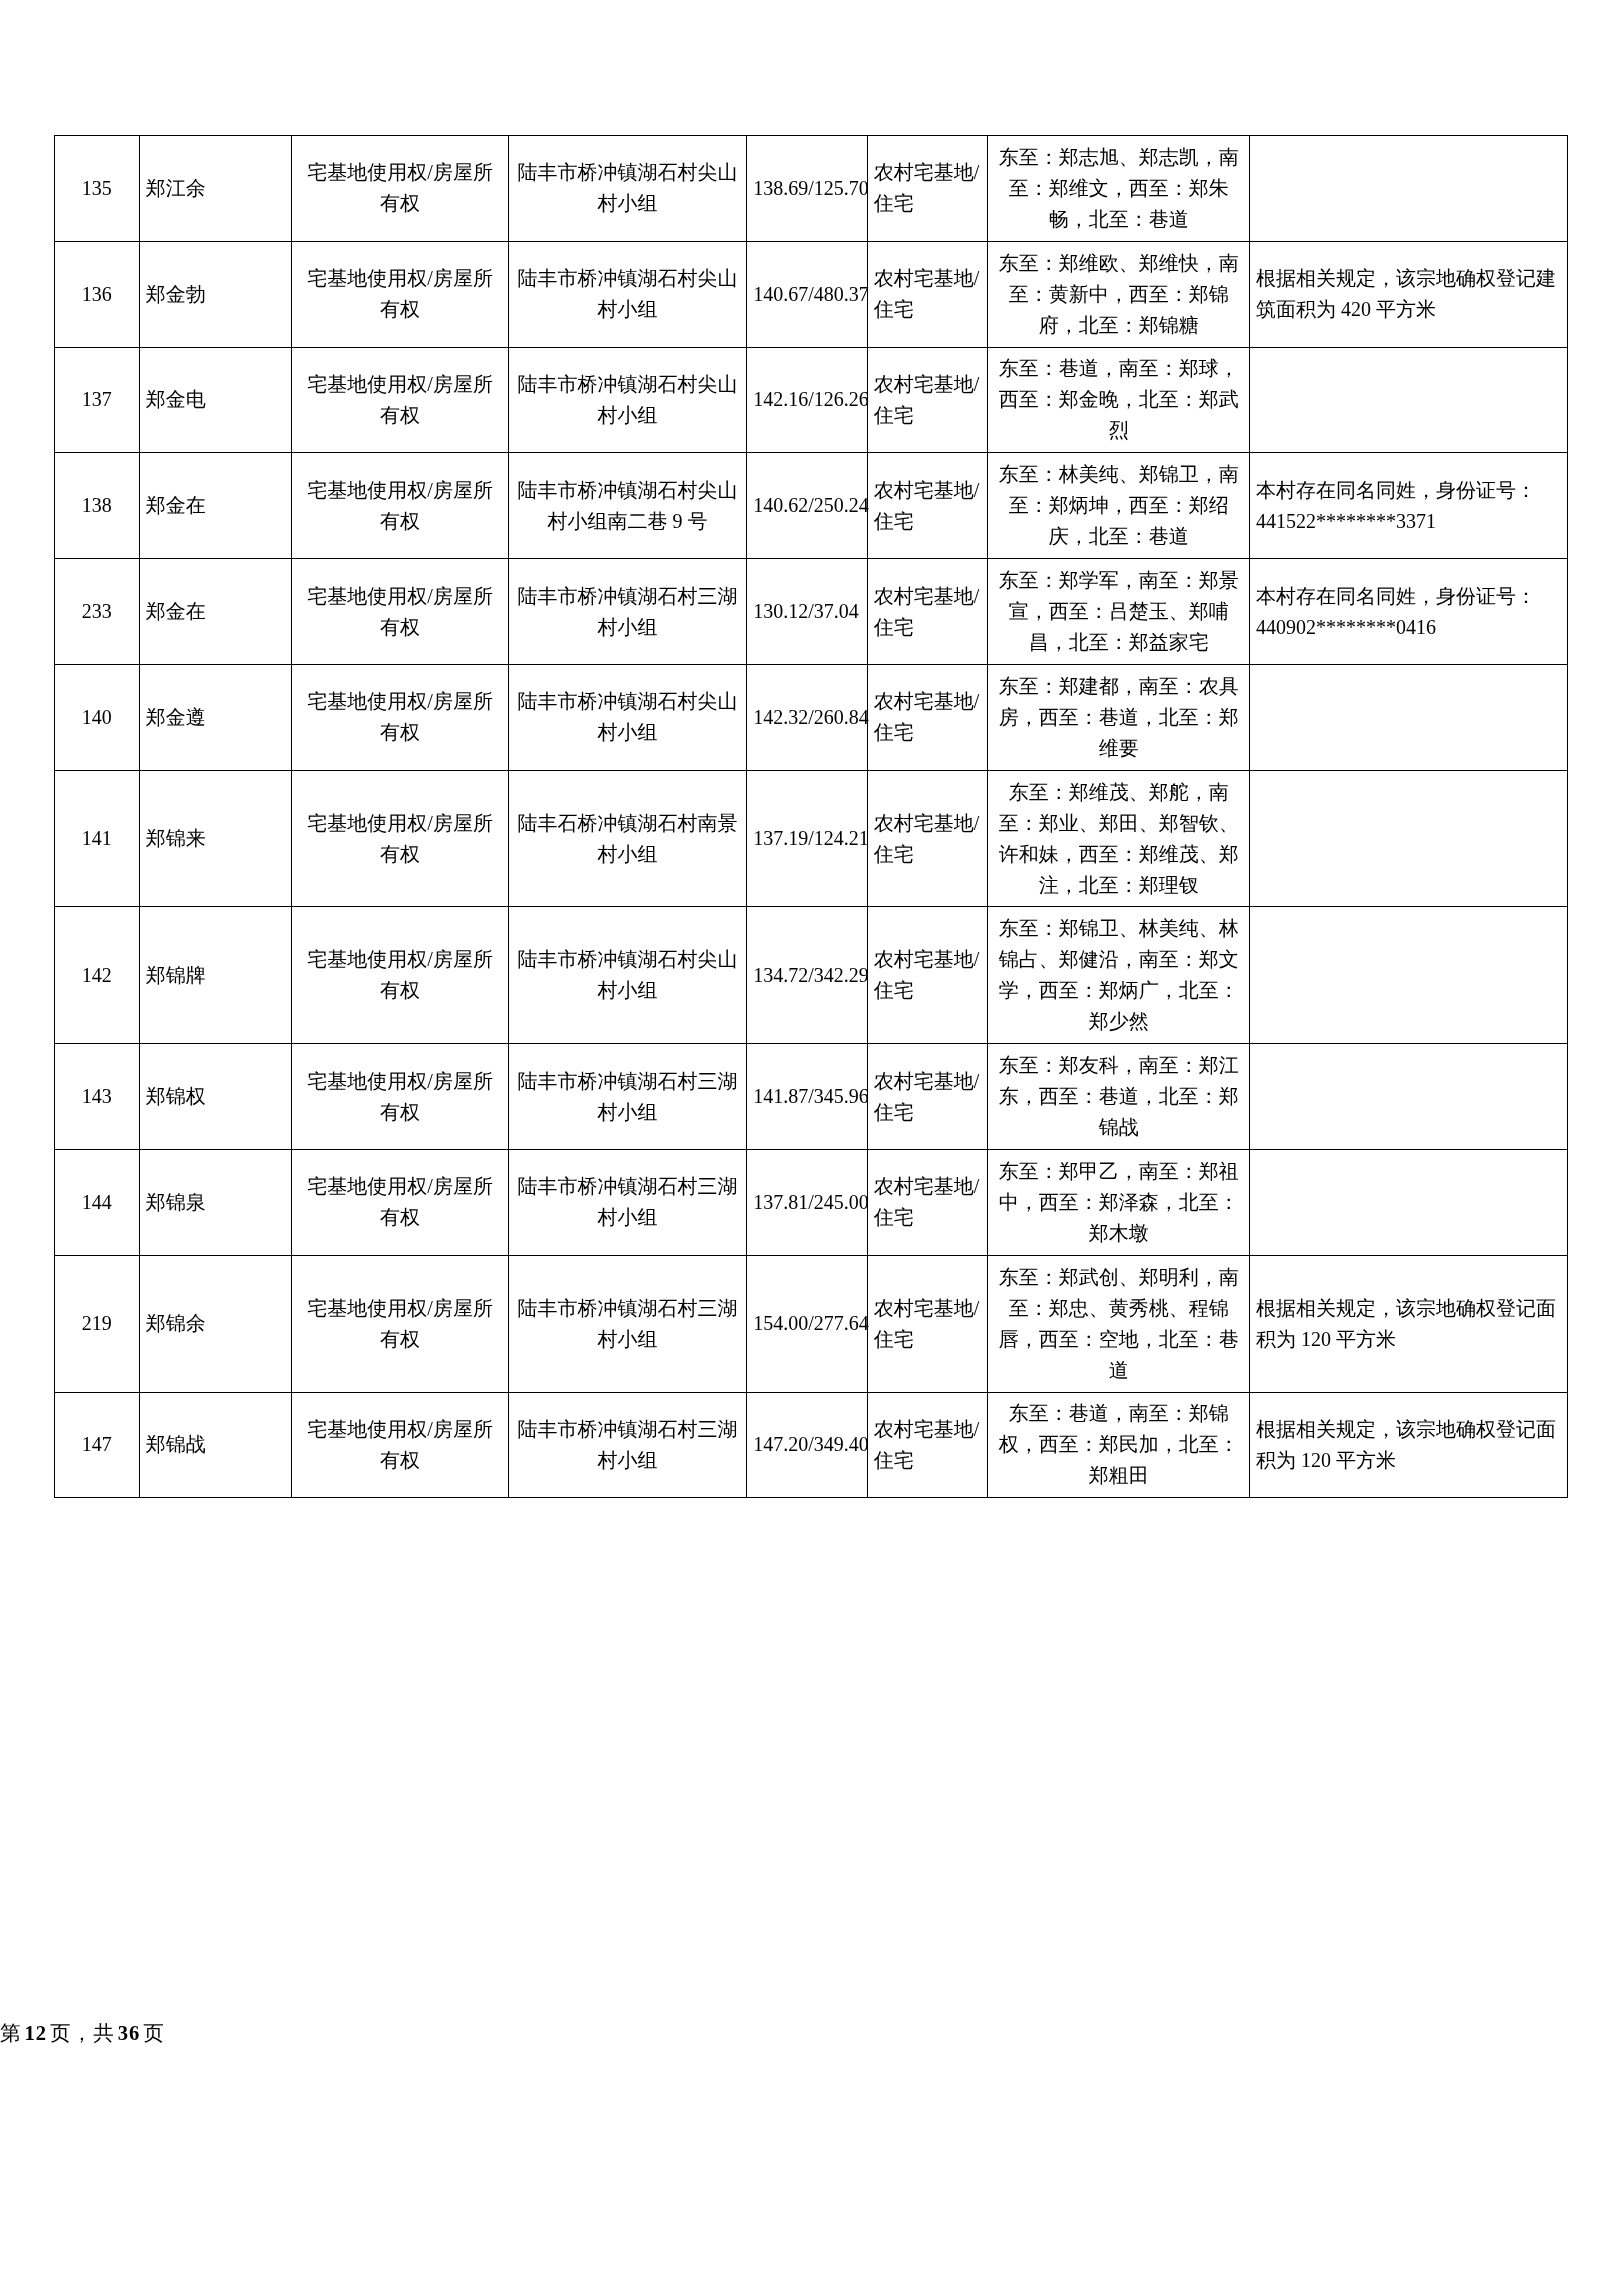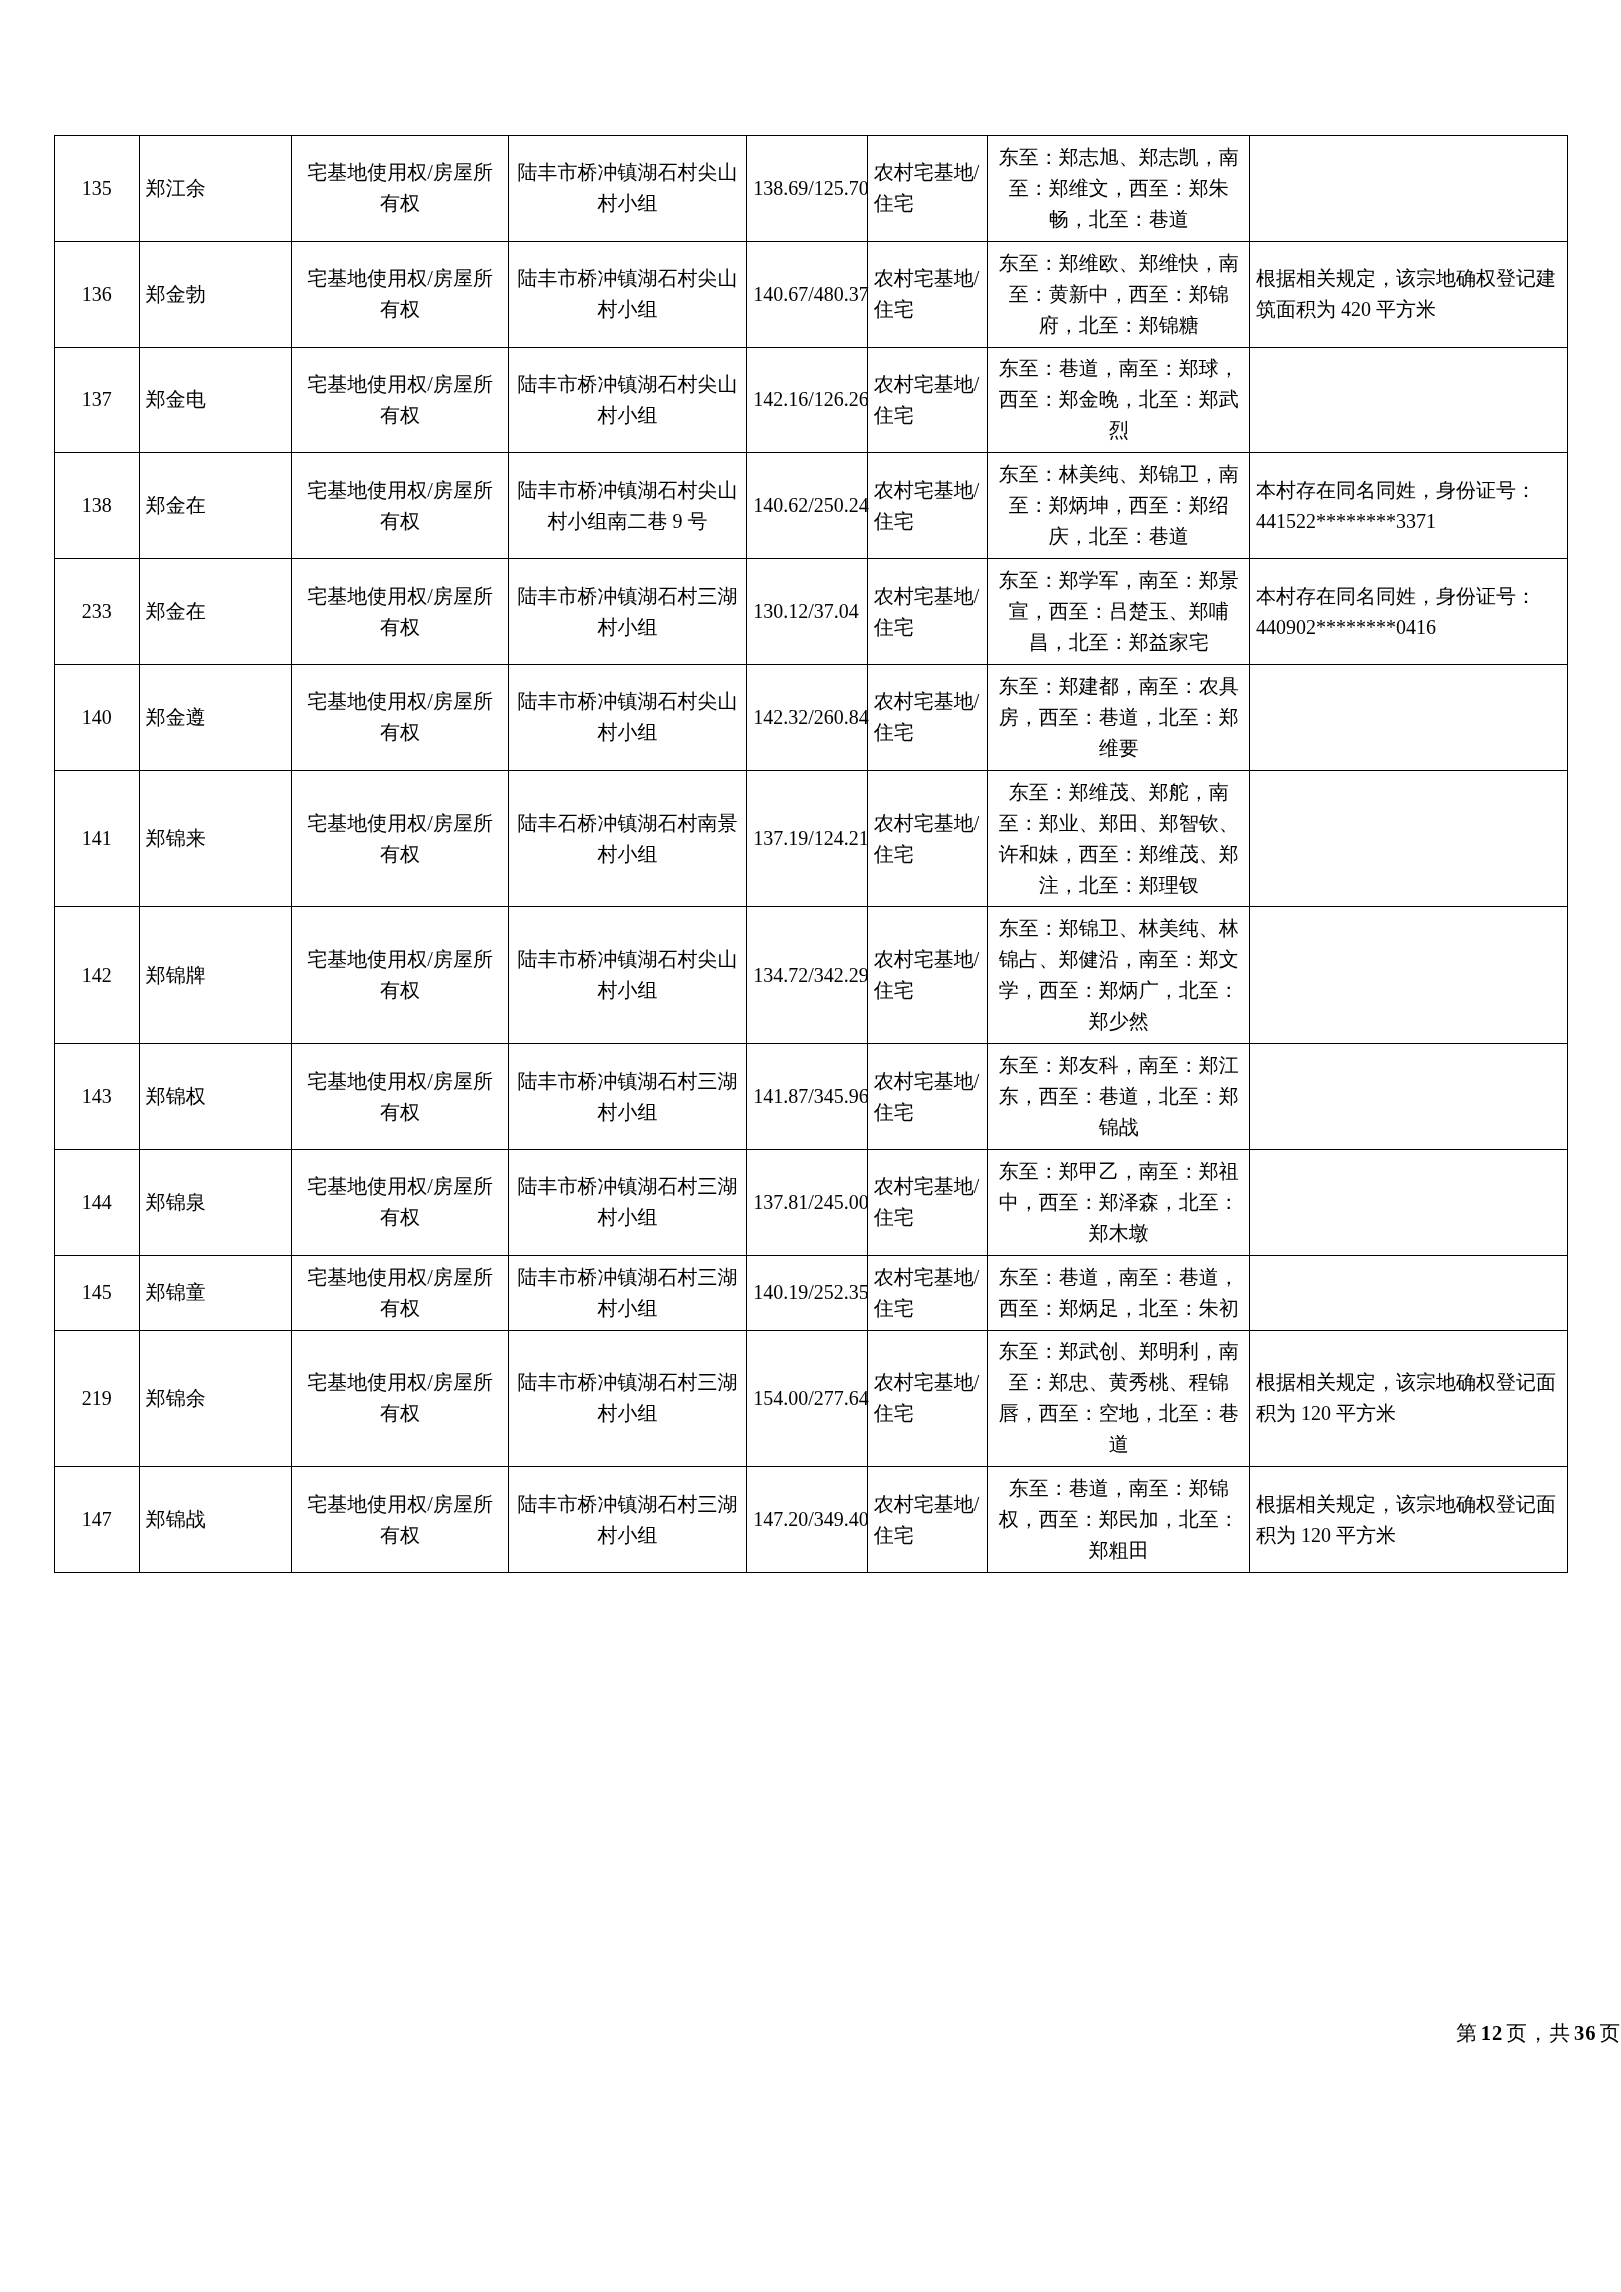--- a/index.html
+++ b/index.html
@@ -219,16 +219,6 @@
           <td class="note"></td>
         </tr>
 
-        <tr>
-          <td class="idx">145</td>
-          <td class="name">郑锦童</td>
-          <td class="right-type">宅基地使用权/房屋所有权</td>
-          <td class="loc">陆丰市桥冲镇湖石村三湖村小组</td>
-          <td class="area">140.19/252.35</td>
-          <td class="use">农村宅基地/住宅</td>
-          <td class="bound">东至：巷道，南至：巷道，西至：郑炳足，北至：朱初</td>
-          <td class="note"></td>
-        </tr>
 
         <tr>
           <td class="idx">219</td>

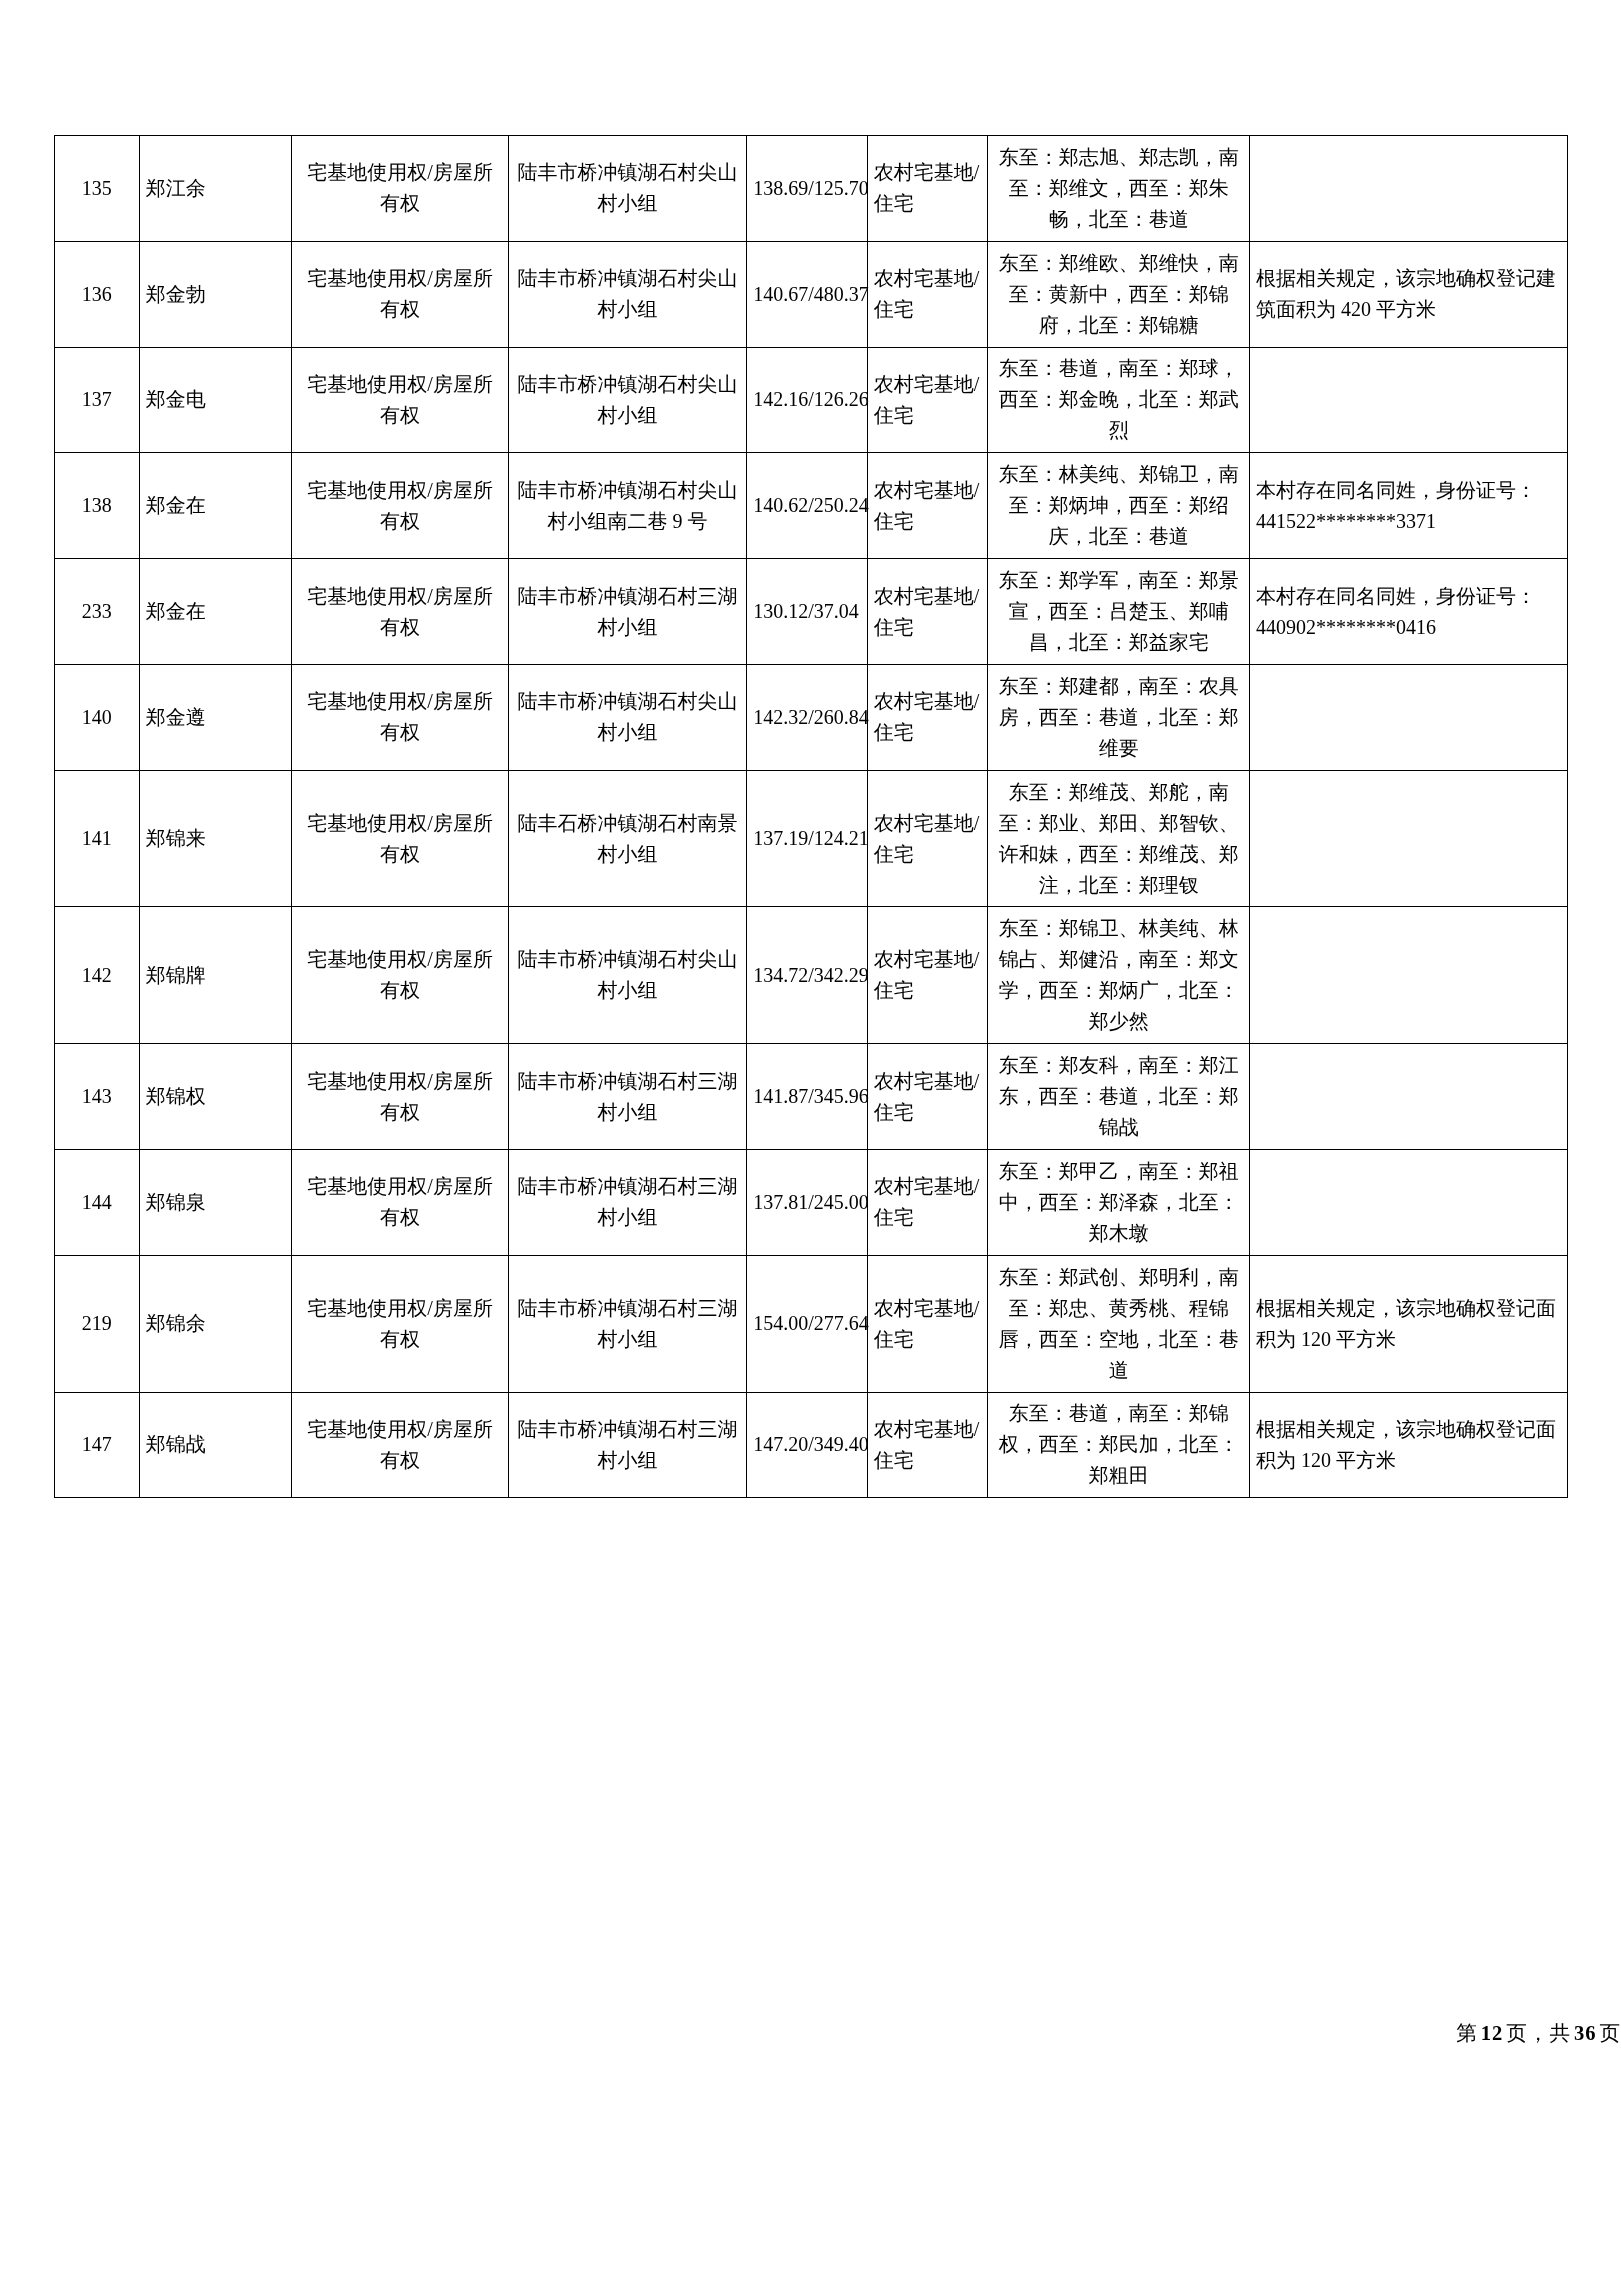--- a/index.html
+++ b/index.html
@@ -81,7 +81,7 @@
     left: 0;
     top: 2019px;
     width: 1621px;
-    text-align: right;
+    text-align: left;
     font-size: 20.6px;
     letter-spacing: 1px;
   }

